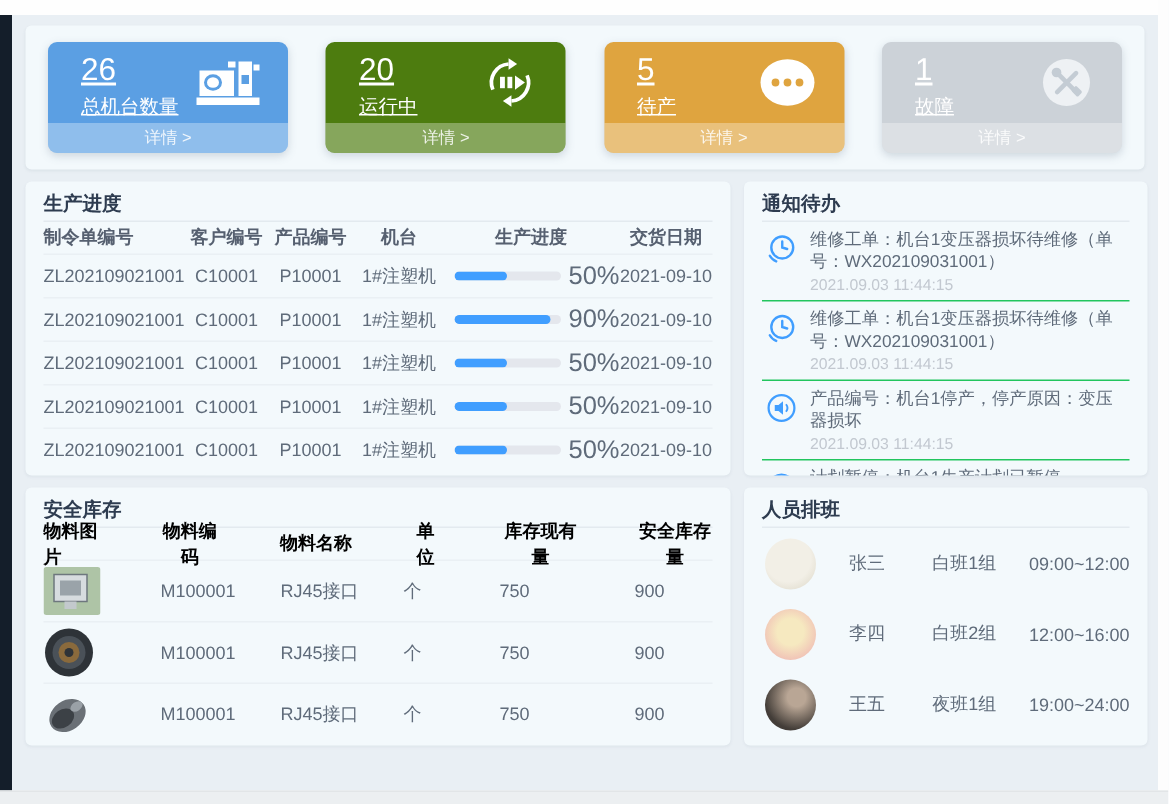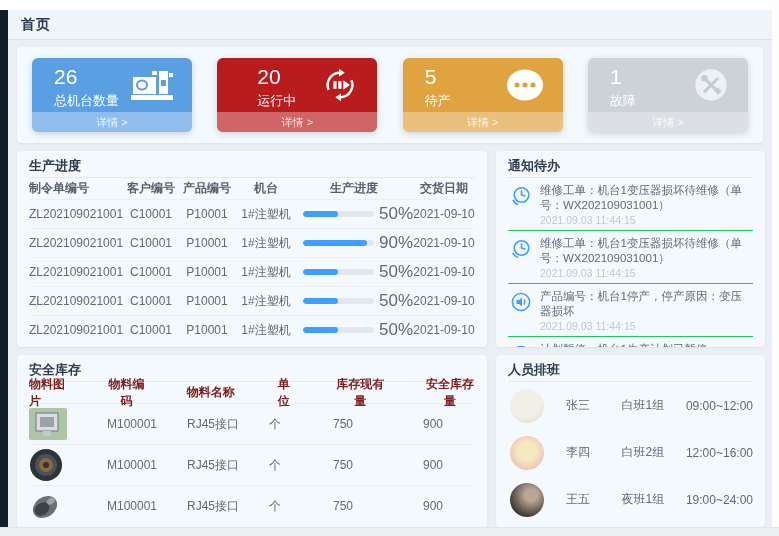--- a/index.html
+++ b/index.html
@@ -94,9 +94,6 @@
   <div class="left-strip"></div>
 
   <div class="main">
-    <div class="tabbar">
-      <span class="tab-home">首页</span>
-    </div>
 
     <div class="content">
 

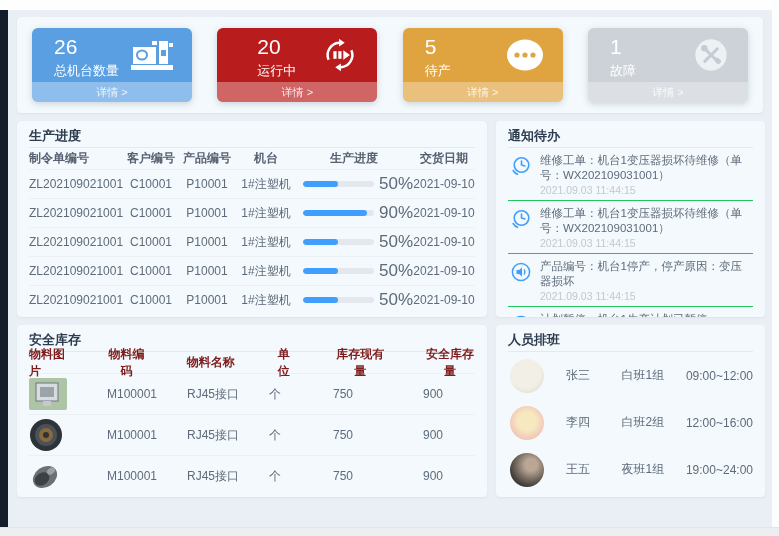--- a/index.html
+++ b/index.html
@@ -26,7 +26,7 @@
   .card-green { background:#b91c1c;padding-left:18px; }
   .card-orange{ background:#dfa43f; }
   .card-gray  { background:#ccd2d8; }
-  .card-body { display:flex; align-items:center; justify-content:space-between; padding:4px 18px 0 22px; height:54px; }
+  .card-body { display:flex; align-items:center; justify-content:space-between; padding:4px 18px 0 22px; height:54px;text-decoration:underline; }
   .card-value { font-size:21px; line-height:24px; }
   .card-label { font-size:13px; margin-top:3px; white-space:nowrap; }
   .card-footer { position:absolute; left:0; right:0; bottom:0; height:20px; background:rgba(255,255,255,0.32);

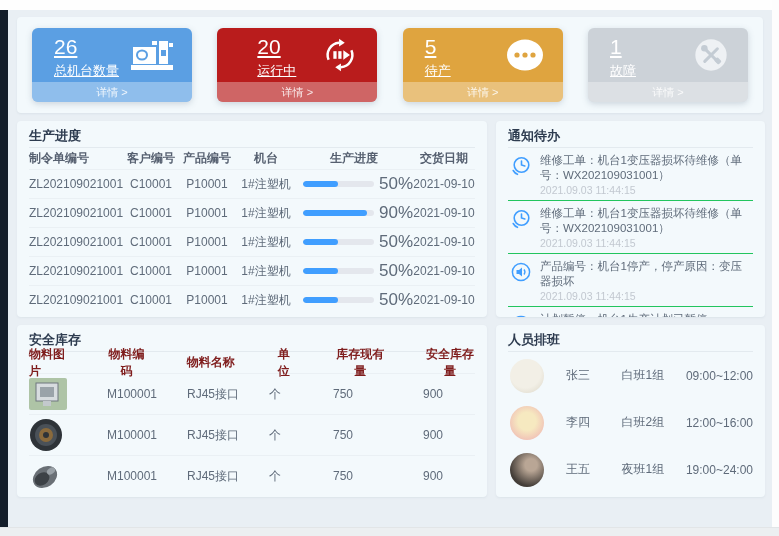--- a/index.html
+++ b/index.html
@@ -23,7 +23,7 @@
   .cards-panel { background:#f3f9fc; border-radius:4px; padding:11px 15px; display:flex; justify-content:space-between; box-shadow:0 1px 2px rgba(120,140,160,0.12); }
   .stat-card { width:160px; height:74px; border-radius:6px; color:#fff; position:relative; box-shadow:0 2px 6px rgba(90,110,130,0.25); cursor:pointer; }
   .card-blue  { background:#5b9fe3; }
-  .card-green { background:#b91c1c;padding-left:18px; }
+  .card-green { background:#4d7c0f; }
   .card-orange{ background:#dfa43f; }
   .card-gray  { background:#ccd2d8; }
   .card-body { display:flex; align-items:center; justify-content:space-between; padding:4px 18px 0 22px; height:54px;text-decoration:underline; }

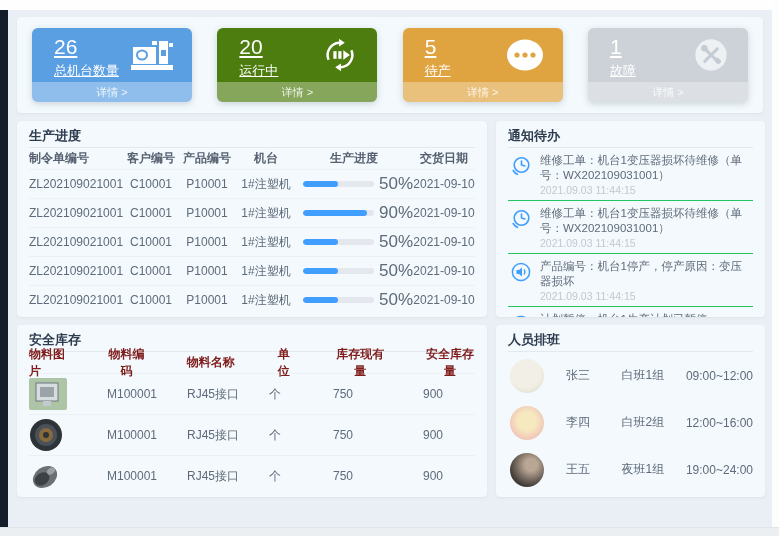--- a/index.html
+++ b/index.html
@@ -63,7 +63,7 @@
 
   
   .stable { font-size:12px; color:#5f6b7a; }
-  .shead { display:flex; align-items:center; height:21px; font-weight:bold; color:#7f1d1d;gap:36px; }
+  .shead { display:flex; align-items:center; height:21px; font-weight:bold; color:#000000;gap:36px; }
   .srow  { display:flex; align-items:center; height:41px; border-top:1px solid #eaf0f4; }
   .srow:first-of-type { border-top:none; }
   .s-img  { width:64px; display:flex; justify-content:flex-start; }

